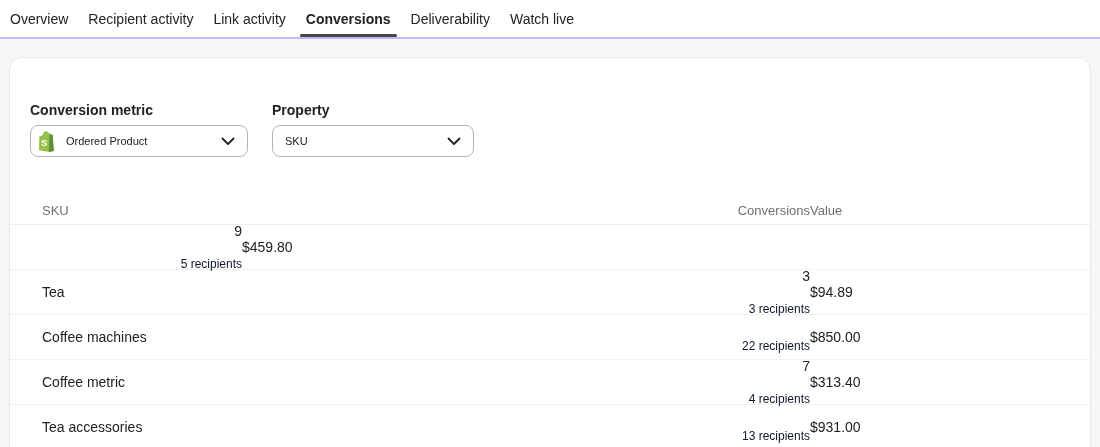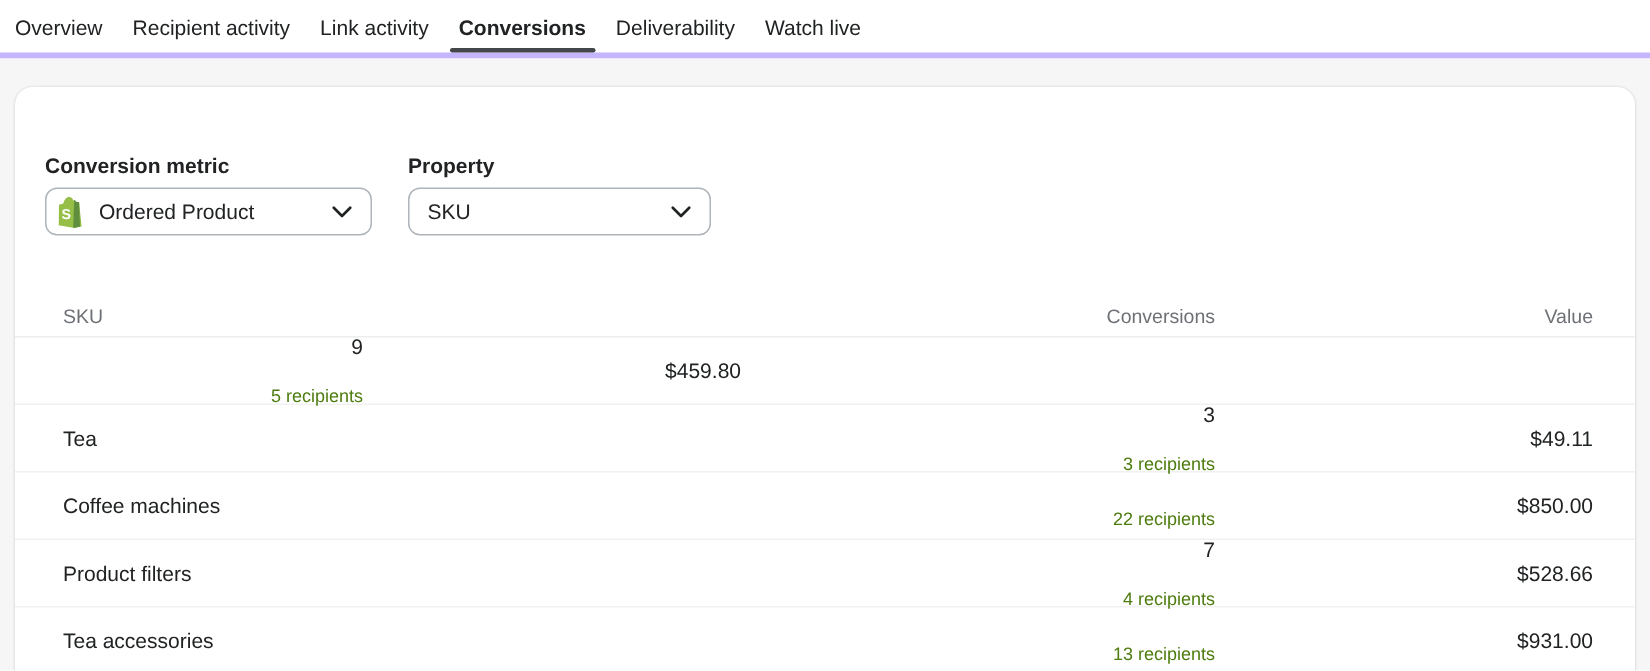--- a/index.html
+++ b/index.html
@@ -8,7 +8,7 @@
 
   
   .tabbar { height:39px; display:flex; align-items:stretch; padding-left:4px;
-    background:#fff; border-bottom:4px solid #c4b5fd; }
+    background:#fff; border-bottom:2px solid #c4b5fd; }
   .tab { display:flex; align-items:center; padding:0 6px; margin-right:8px;
     font-size:14px; color:#202223; position:relative; cursor:pointer; white-space:nowrap; }
   .tab.active { font-weight:700; }

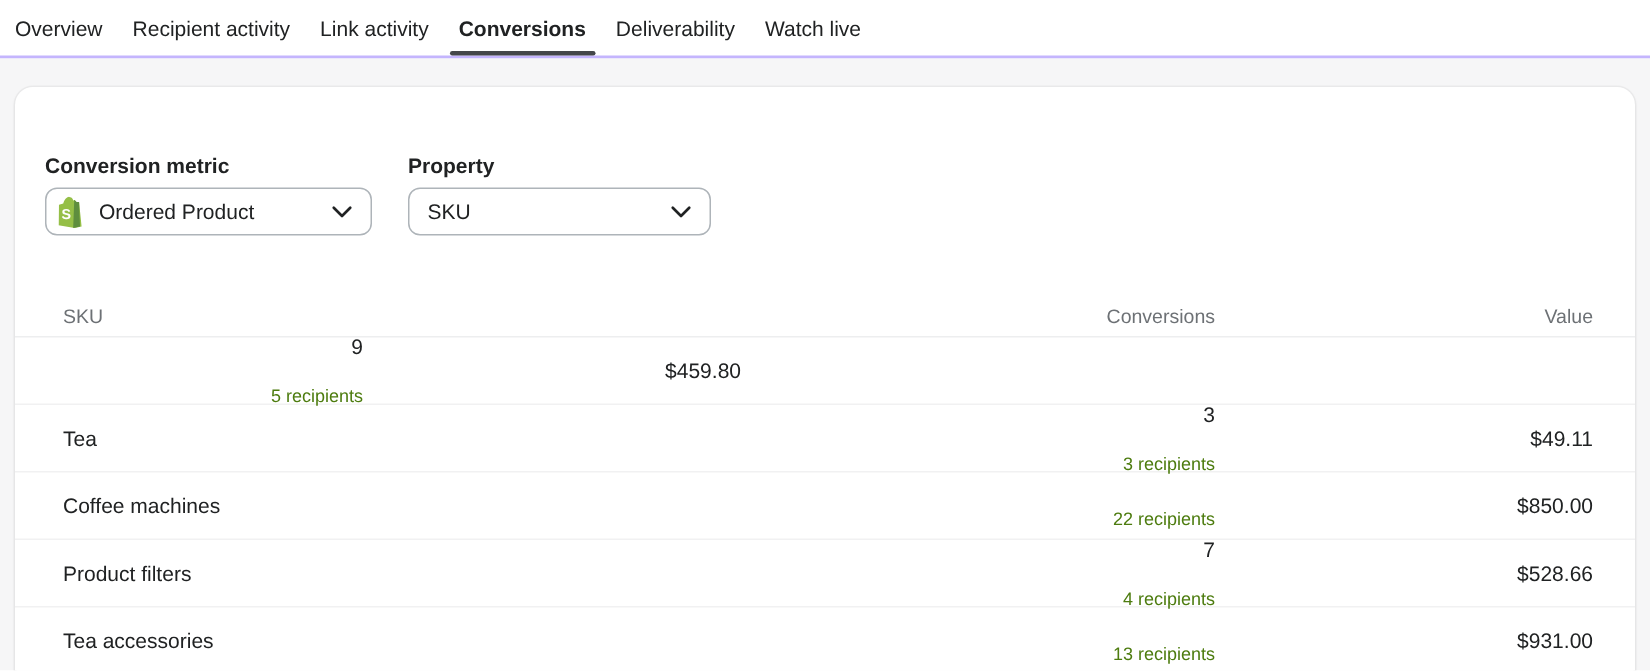--- a/index.html
+++ b/index.html
@@ -28,7 +28,7 @@
     display:flex; align-items:center; padding:0 12px; cursor:pointer; }
   .select-metric { width:218px; padding-left:8px; }
   .select-property { width:202px; }
-  .select-text { flex:1; font-size:14px; color:#202223; }
+  .select-text { flex:1; font-size:11px; color:#202223; }
   .select-metric .select-text { margin-left:8px; }
   .chevron { display:flex; align-items:center; }
 

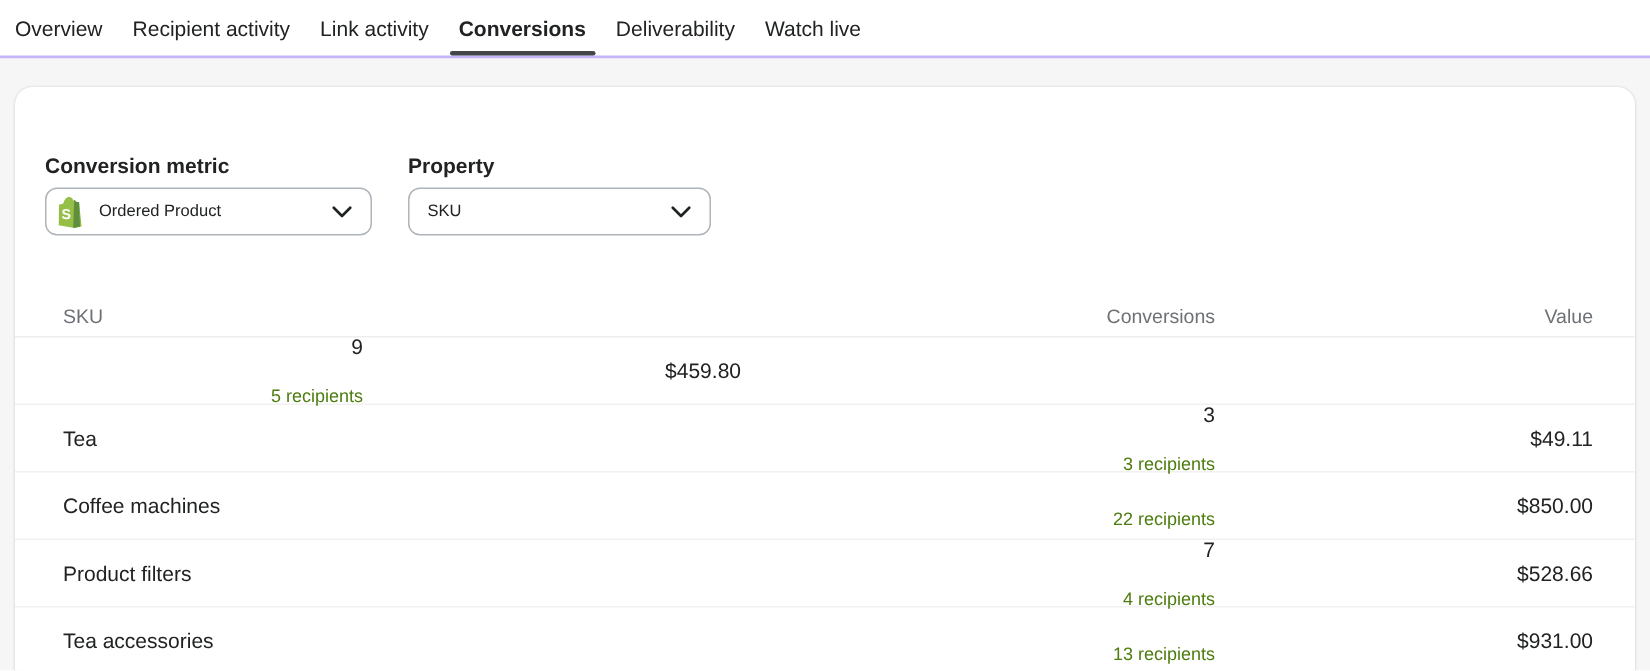--- a/index.html
+++ b/index.html
@@ -38,7 +38,7 @@
   .thead { height:28px; font-size:13px; color:#6d7175; border-bottom:1px solid #edeeef; }
   .col-sku { flex:1; text-align:left; }
   .col-conv { width:200px; text-align:right; }
-  .col-val { width:252px; text-align:right; }
+  .col-val { width:252px; text-align:left; }
   .drow { height:45px; border-bottom:1px solid #f1f1f2; font-size:14px; color:#202223; }
   .conv-num { font-size:14px; line-height:16px; color:#202223; }
   .conv-rec { font-size:12px; line-height:14px; margin-top:18px; color:#4d7c0f; }

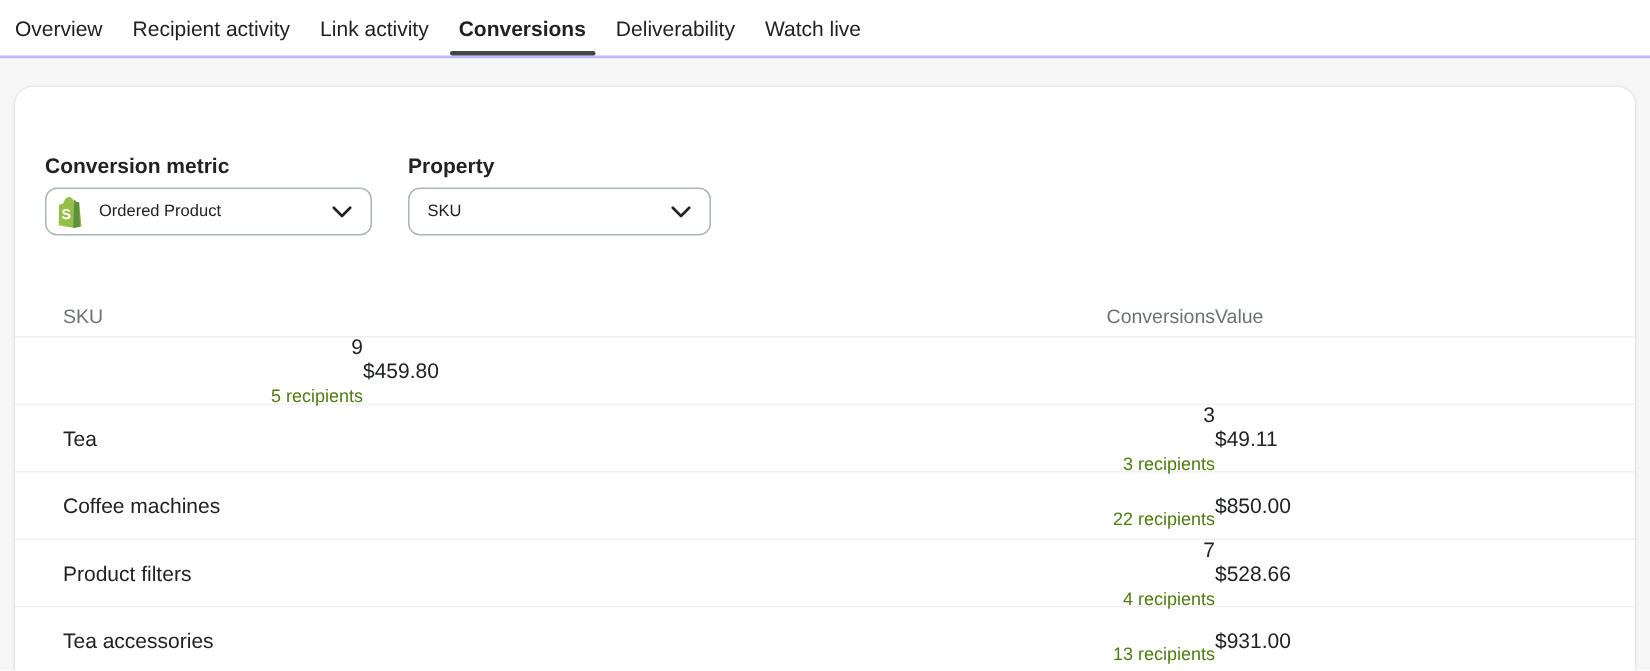--- a/index.html
+++ b/index.html
@@ -41,7 +41,7 @@
   .col-val { width:252px; text-align:left; }
   .drow { height:45px; border-bottom:1px solid #f1f1f2; font-size:14px; color:#202223; }
   .conv-num { font-size:14px; line-height:16px; color:#202223; }
-  .conv-rec { font-size:12px; line-height:14px; margin-top:18px; color:#4d7c0f; }
+  .conv-rec { font-size:12px; line-height:14px; margin-top:18px; color:#0f172a; }
 </style>
 </head>
 <body>

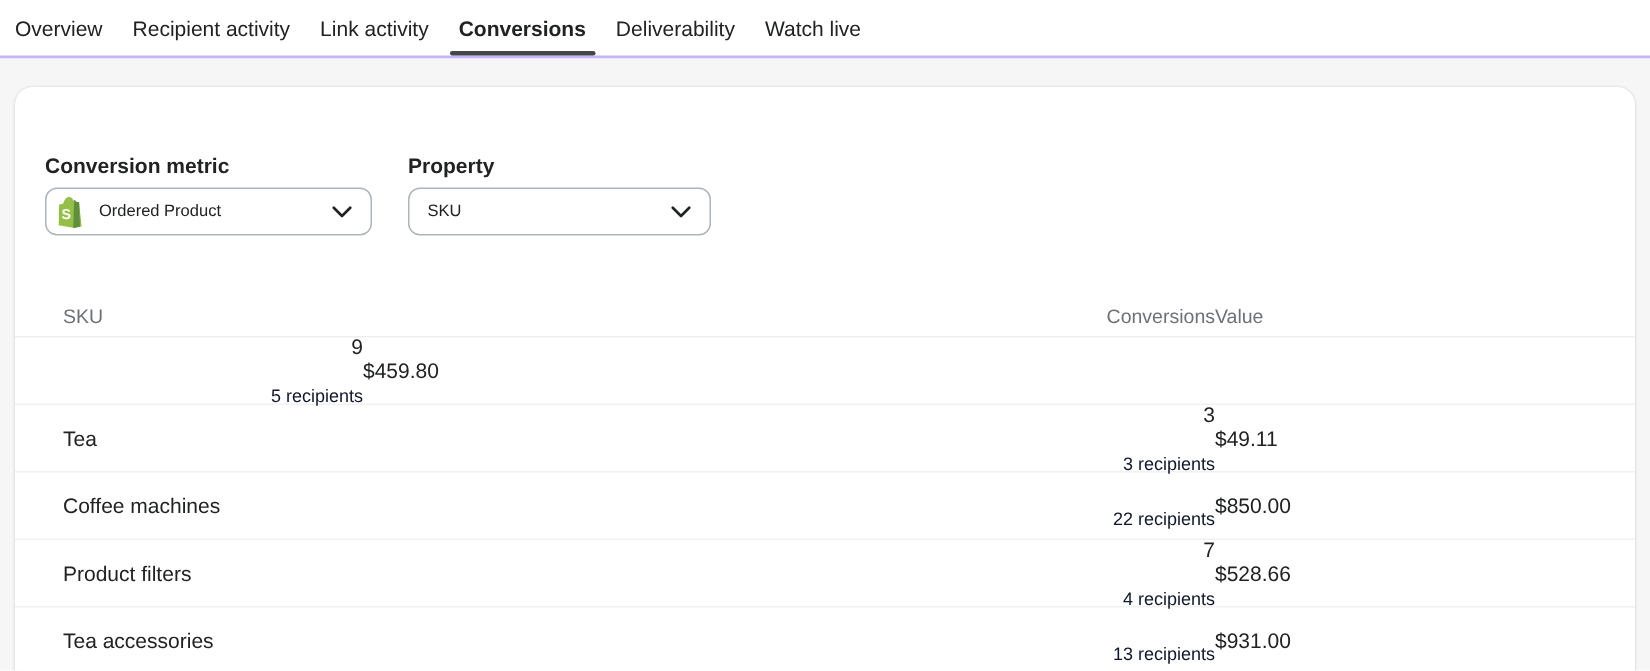--- a/index.html
+++ b/index.html
@@ -111,7 +111,7 @@
           <div class="conv-num">3</div>
           <div class="conv-rec">3 recipients</div>
         </div>
-        <div class="col-val">$49.11</div>
+        <div class="col-val">$94.89</div>
       </div>
 
       <div class="trow drow">

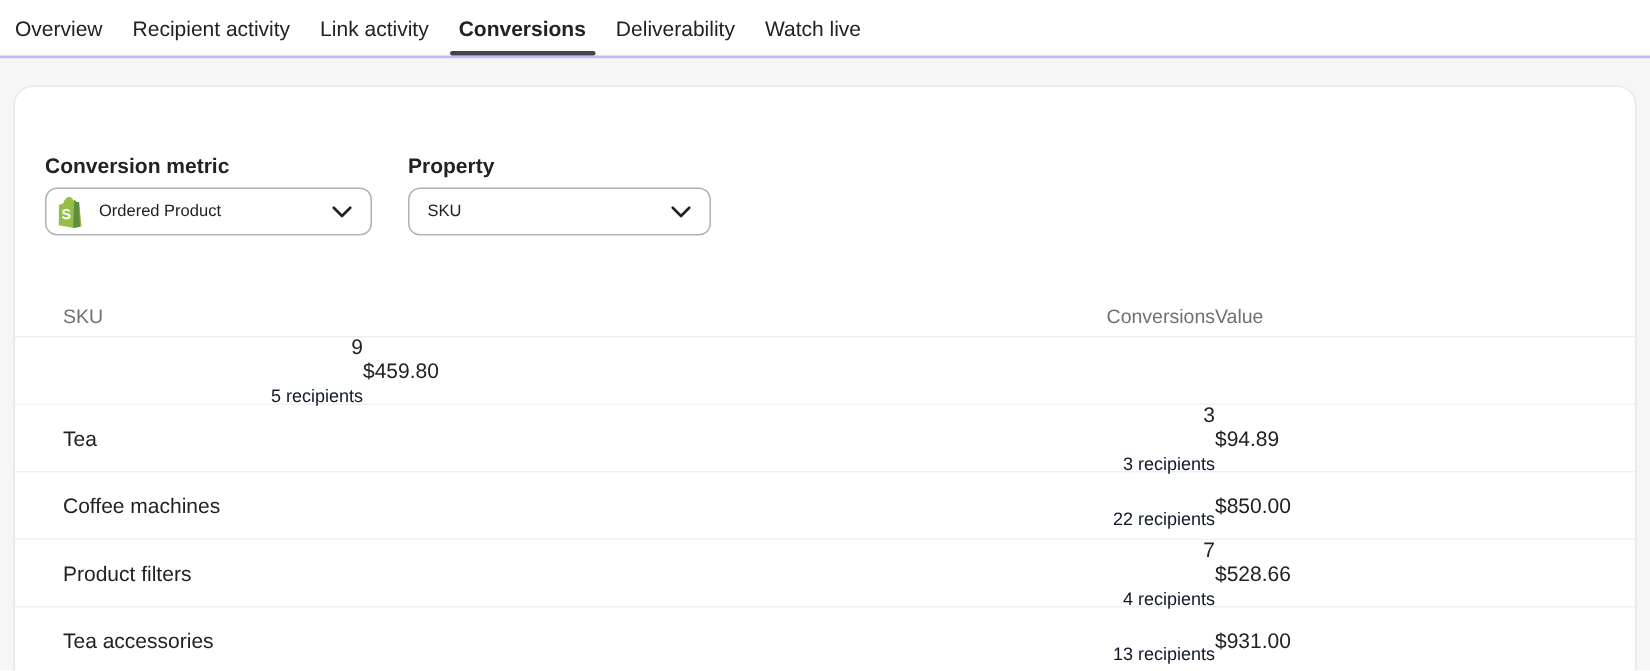--- a/index.html
+++ b/index.html
@@ -123,7 +123,7 @@
       </div>
 
       <div class="trow drow">
-        <div class="col-sku">Product filters</div>
+        <div class="col-sku">Coffee metric</div>
         <div class="col-conv">
           <div class="conv-num">7</div>
           <div class="conv-rec">4 recipients</div>

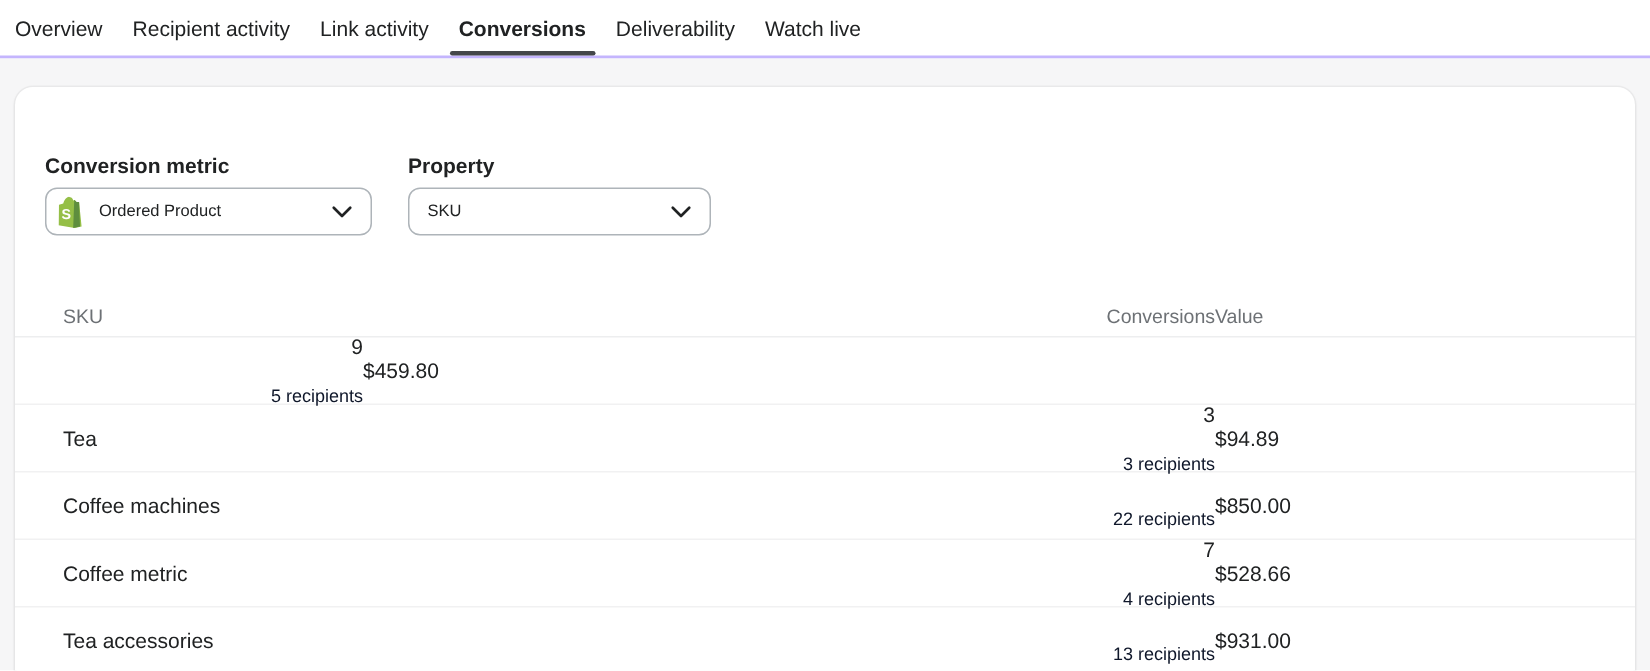--- a/index.html
+++ b/index.html
@@ -128,7 +128,7 @@
           <div class="conv-num">7</div>
           <div class="conv-rec">4 recipients</div>
         </div>
-        <div class="col-val">$528.66</div>
+        <div class="col-val">$313.40</div>
       </div>
 
       <div class="trow drow">

